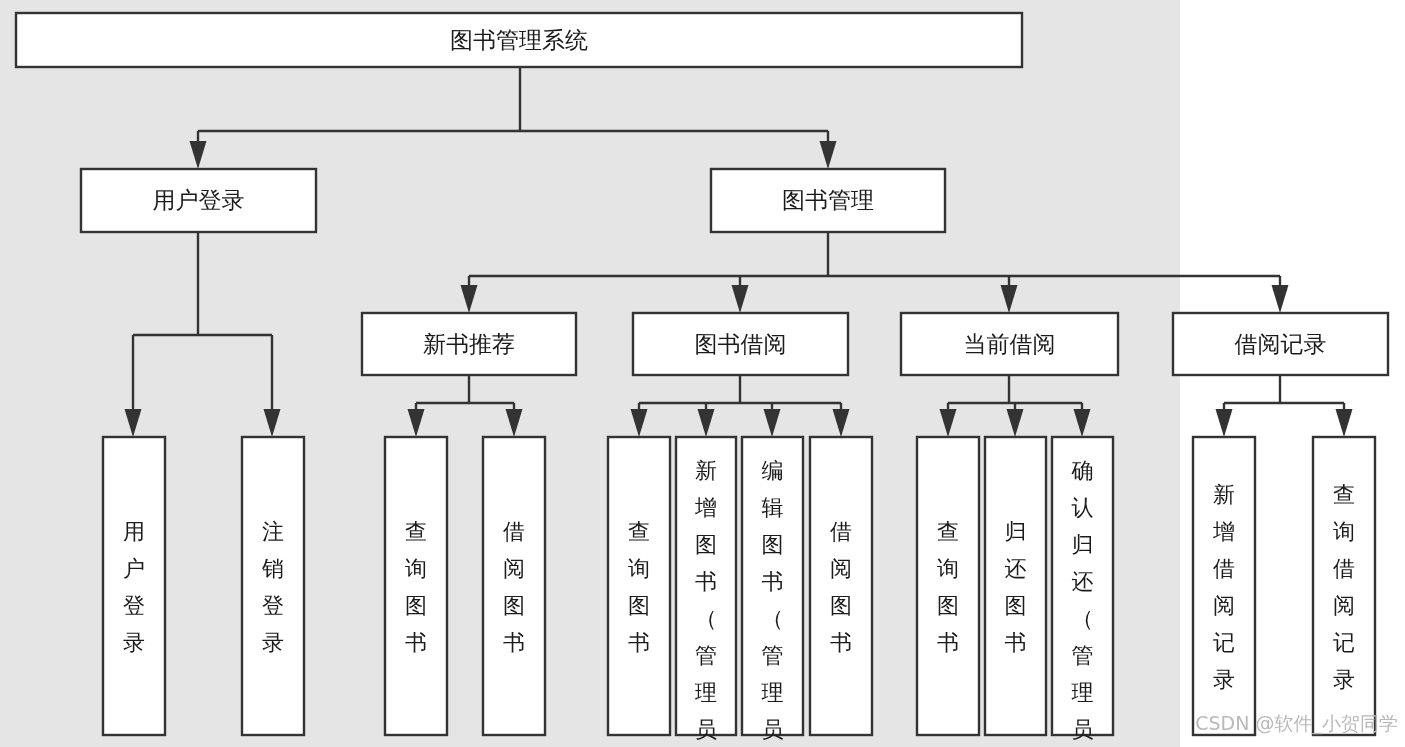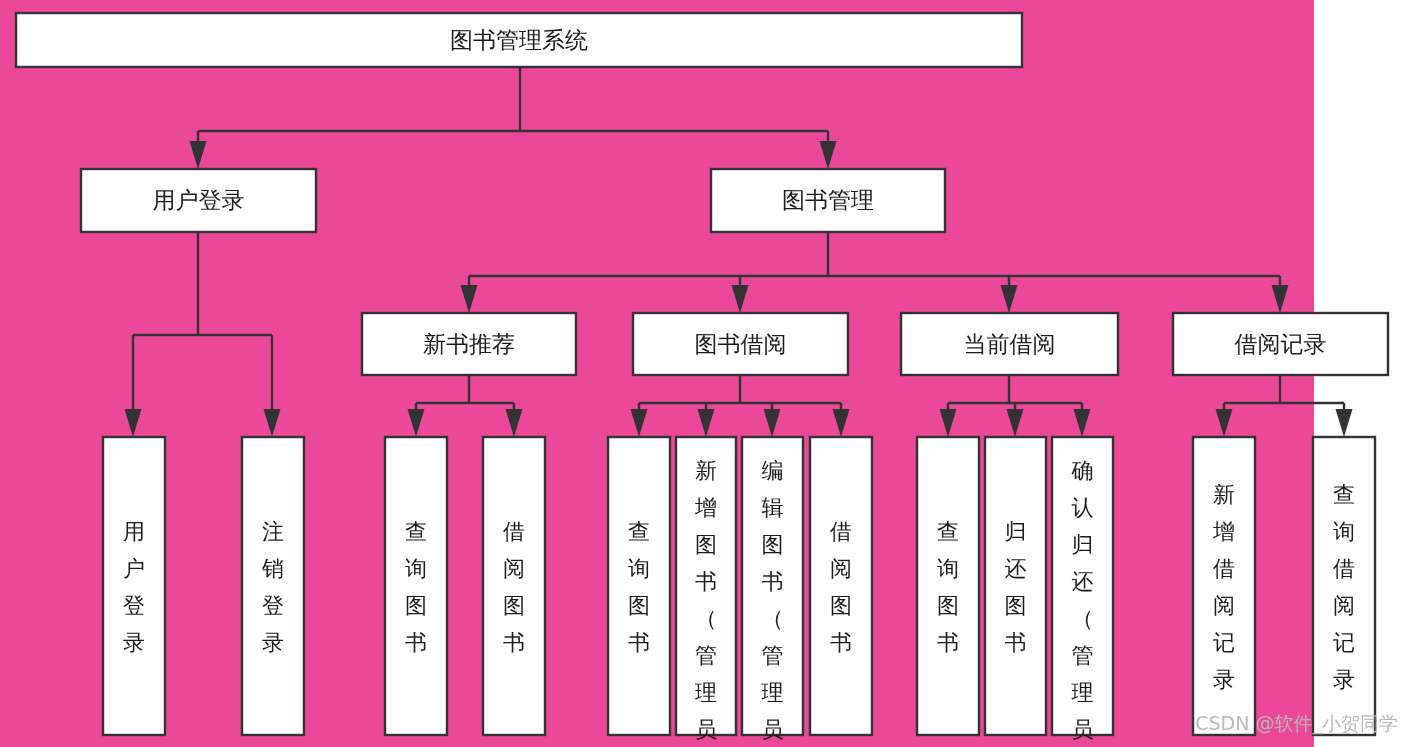--- a/index.html
+++ b/index.html
@@ -16,9 +16,9 @@
   }
   #diagram-root {
     position: relative;
-    width: 1314px;
+    width: 1180px;
     height: 747px;
-    background: #ec4899;
+    background: #e5e5e5;
     text-align: right;
   }
   svg.diagram-canvas {

